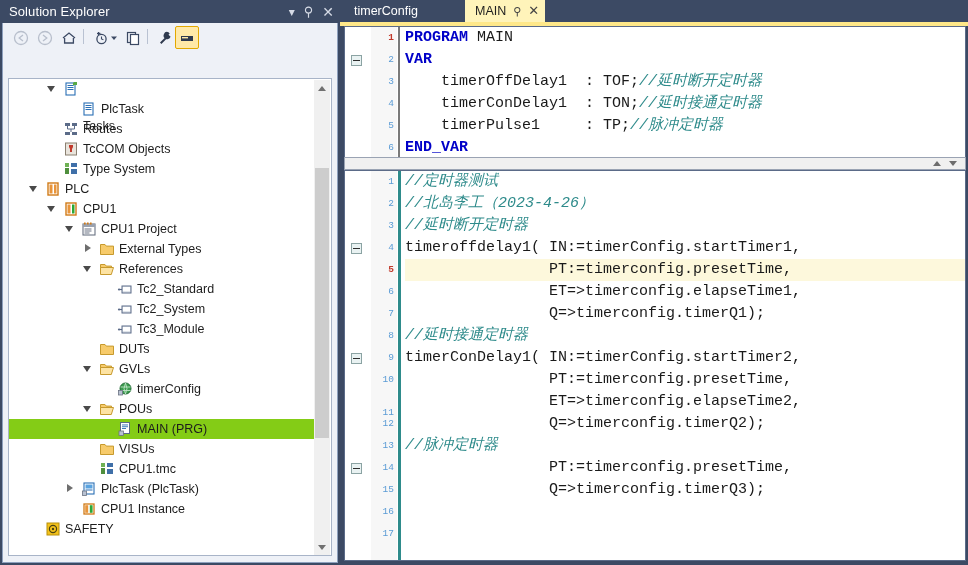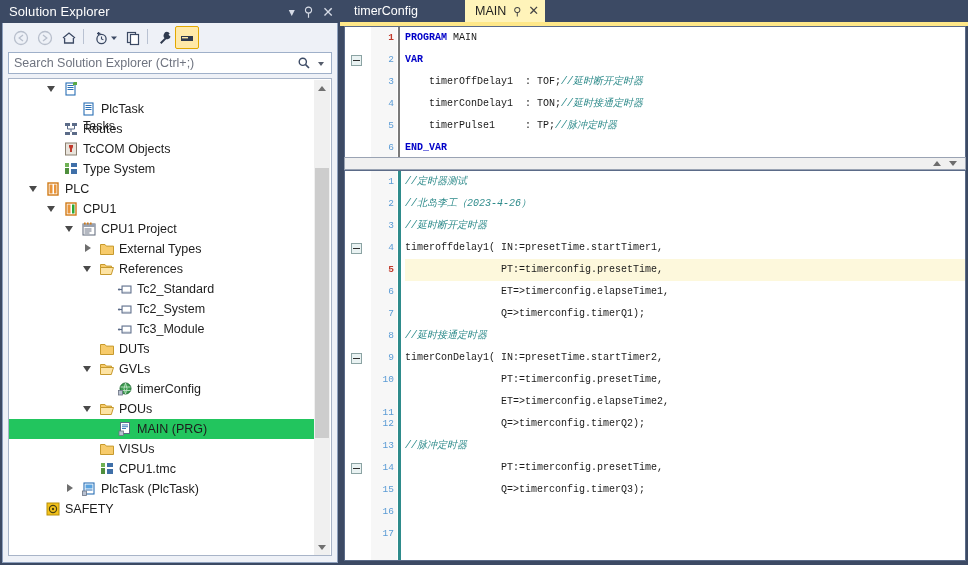--- a/index.html
+++ b/index.html
@@ -86,7 +86,7 @@
   .fold{position:absolute;left:6px;width:11px;height:11px;border:1px solid #8ba3a3;background:#e9f2f2;box-sizing:border-box;}
   .fold i{position:absolute;left:1px;top:4px;width:7px;height:1px;background:#2d2d2d;}
 
-  .code{position:absolute;left:60px;top:0;right:0;height:100%;font-family:"Liberation Mono",monospace;font-size:10px;}
+  .code{position:absolute;left:60px;top:0;right:0;height:100%;font-family:"Liberation Mono",monospace;font-size:15px;}
   .cl{position:relative;height:22px;line-height:22px;white-space:pre;}
   .cl.hl{background:#fdf8dc;}
   .kw{color:#0000c8;font-weight:bold;}

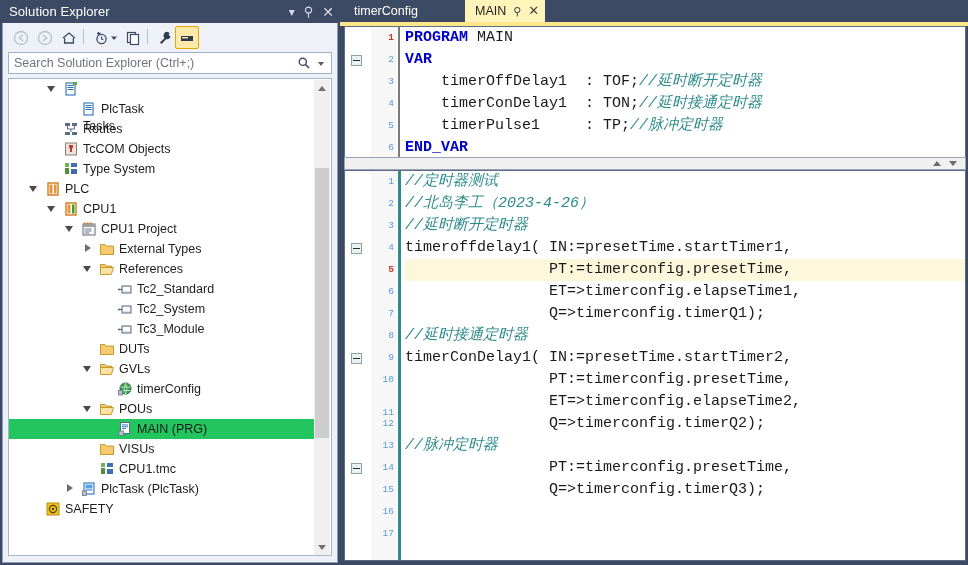--- a/index.html
+++ b/index.html
@@ -169,16 +169,6 @@
         </div>
       </div>
 
-      <div class="se-search">
-        <span class="ph">Search Solution Explorer (Ctrl+;)</span>
-        <span class="mag">
-          <svg width="14" height="14" viewBox="0 0 14 14">
-              <circle cx="5.8" cy="5.8" r="3.6" fill="none" stroke="#3c4a64" stroke-width="1.4"></circle>
-              <path d="M8.6 8.6 L12 12" stroke="#3c4a64" stroke-width="1.6"></path>
-            </svg>
-        </span>
-        <span class="cv"></span>
-      </div>
 
       <div class="tree-wrap">
         <div class="tree" id="tree-host">

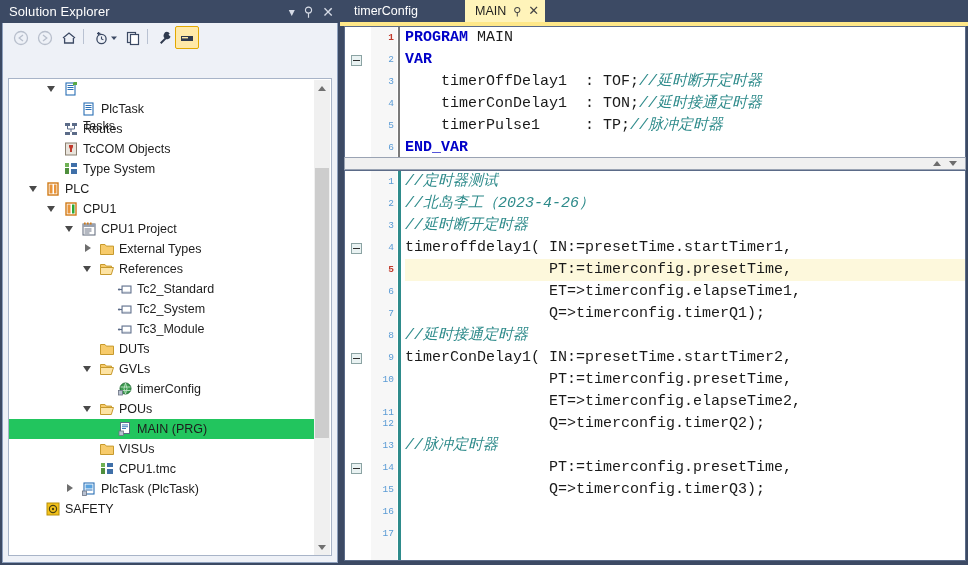--- a/index.html
+++ b/index.html
@@ -479,7 +479,7 @@
           <div class="cl"><span class="cm">//定时器测试</span></div>
           <div class="cl"><span class="cm">//北岛李工（2023-4-26）</span></div>
           <div class="cl"><span class="cm">//延时断开定时器</span></div>
-          <div class="cl"><span class="pl">timeroffdelay1( IN:=presetTime.startTimer1,</span></div>
+          <div class="cl"><span class="pl">timeroffdelay1( IN:=timerConfig.startTimer1,</span></div>
           <div class="cl hl"><span class="pl">                PT:=timerconfig.presetTime,</span></div>
           <div class="cl"><span class="pl">                ET=&gt;timerconfig.elapseTime1,</span></div>
           <div class="cl"><span class="pl">                Q=&gt;timerconfig.timerQ1);</span></div>

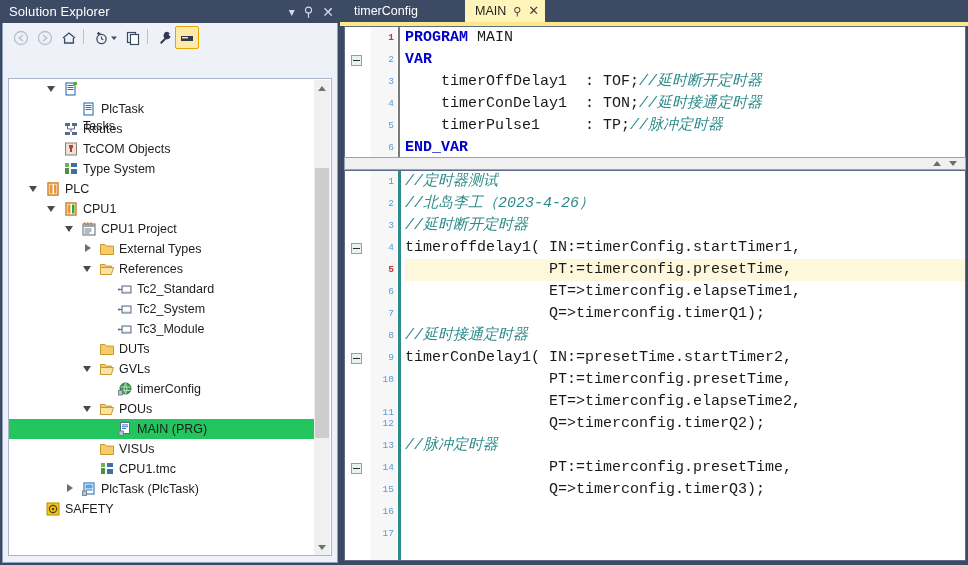--- a/index.html
+++ b/index.html
@@ -484,7 +484,7 @@
           <div class="cl"><span class="pl">                ET=&gt;timerconfig.elapseTime1,</span></div>
           <div class="cl"><span class="pl">                Q=&gt;timerconfig.timerQ1);</span></div>
           <div class="cl"><span class="cm">//延时接通定时器</span></div>
-          <div class="cl"><span class="pl">timerConDelay1( IN:=presetTime.startTimer2,</span></div>
+          <div class="cl"><span class="pl">timerConDelay1( IN:=timerConfig.startTimer2,</span></div>
           <div class="cl"><span class="pl">                PT:=timerconfig.presetTime,</span></div>
           <div class="cl"><span class="pl">                ET=&gt;timerconfig.elapseTime2,</span></div>
           <div class="cl"><span class="pl">                Q=&gt;timerconfig.timerQ2);</span></div>

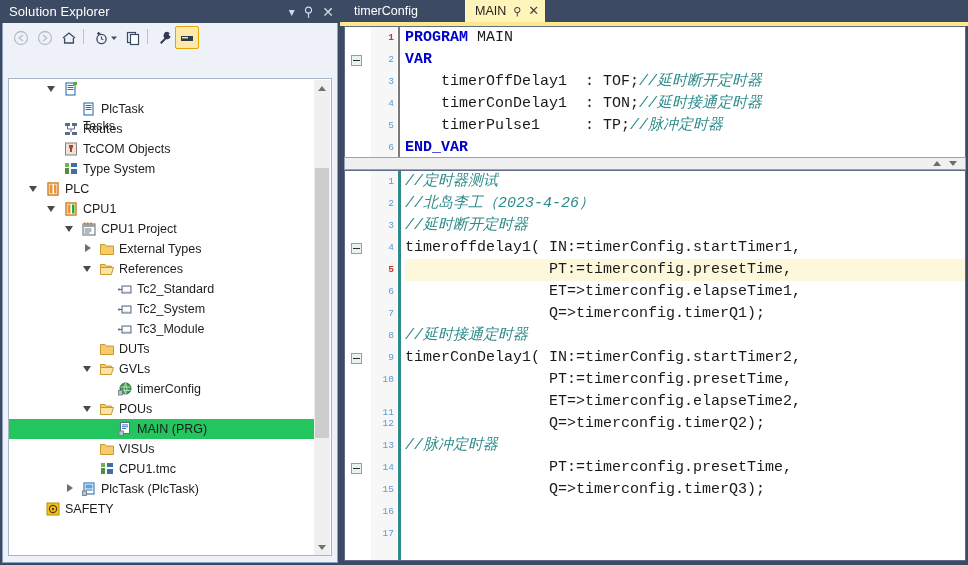--- a/index.html
+++ b/index.html
@@ -44,7 +44,7 @@
   .tree-wrap{position:absolute;left:5px;top:55px;width:324px;height:478px;background:#ffffff;border:1px solid #a8b4c8;box-sizing:border-box;overflow:hidden;}
   .tree{position:absolute;left:0;top:0;width:306px;height:476px;overflow:hidden;}
   .node{position:relative;height:20px;line-height:20px;white-space:nowrap;font-size:12.5px;color:#1d1d1d;}
-  .node.sel{background:#22c55e;}
+  .node.sel{background:#84cc16;}
   .node .exp{position:absolute;top:0;width:11px;height:20px;}
   .node .exp i{position:absolute;left:1px;top:6px;display:block;width:0;height:0;}
   .exp.open i{border-left:4px solid transparent;border-right:4px solid transparent;border-top:6px solid #4a4a4a;left:0;top:7px;}

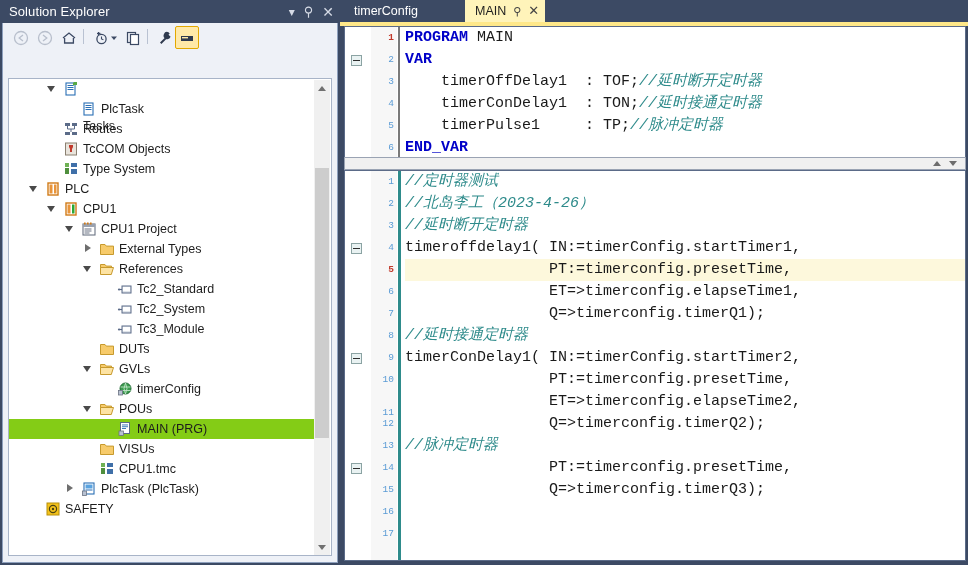--- a/index.html
+++ b/index.html
@@ -375,6 +375,14 @@
                   <rect x="1.5" y="10" width="4" height="4.5" fill="#b9c2d2" stroke="#6b7383" stroke-width=".8"></rect>
                 </svg></span>
               <span class="lb" style="left: 92px;">PlcTask (PlcTask)</span>
+            </div>
+            <div class="node">
+              <span class="ic" style="left: 72px;"><svg width="16" height="16" viewBox="0 0 16 16">
+                  <rect x="3" y="3" width="10" height="10" fill="#fff" stroke="#d07a16" stroke-width="1.3"></rect>
+                  <rect x="4.2" y="4.2" width="3" height="7.6" fill="#e8943a"></rect>
+                  <rect x="8.8" y="4.2" width="2.8" height="7.6" fill="#2aa836"></rect>
+                </svg></span>
+              <span class="lb" style="left: 92px;">CPU1 Instance</span>
             </div>
             <div class="node">
               <span class="ic" style="left: 36px;"><svg width="16" height="16" viewBox="0 0 16 16">

